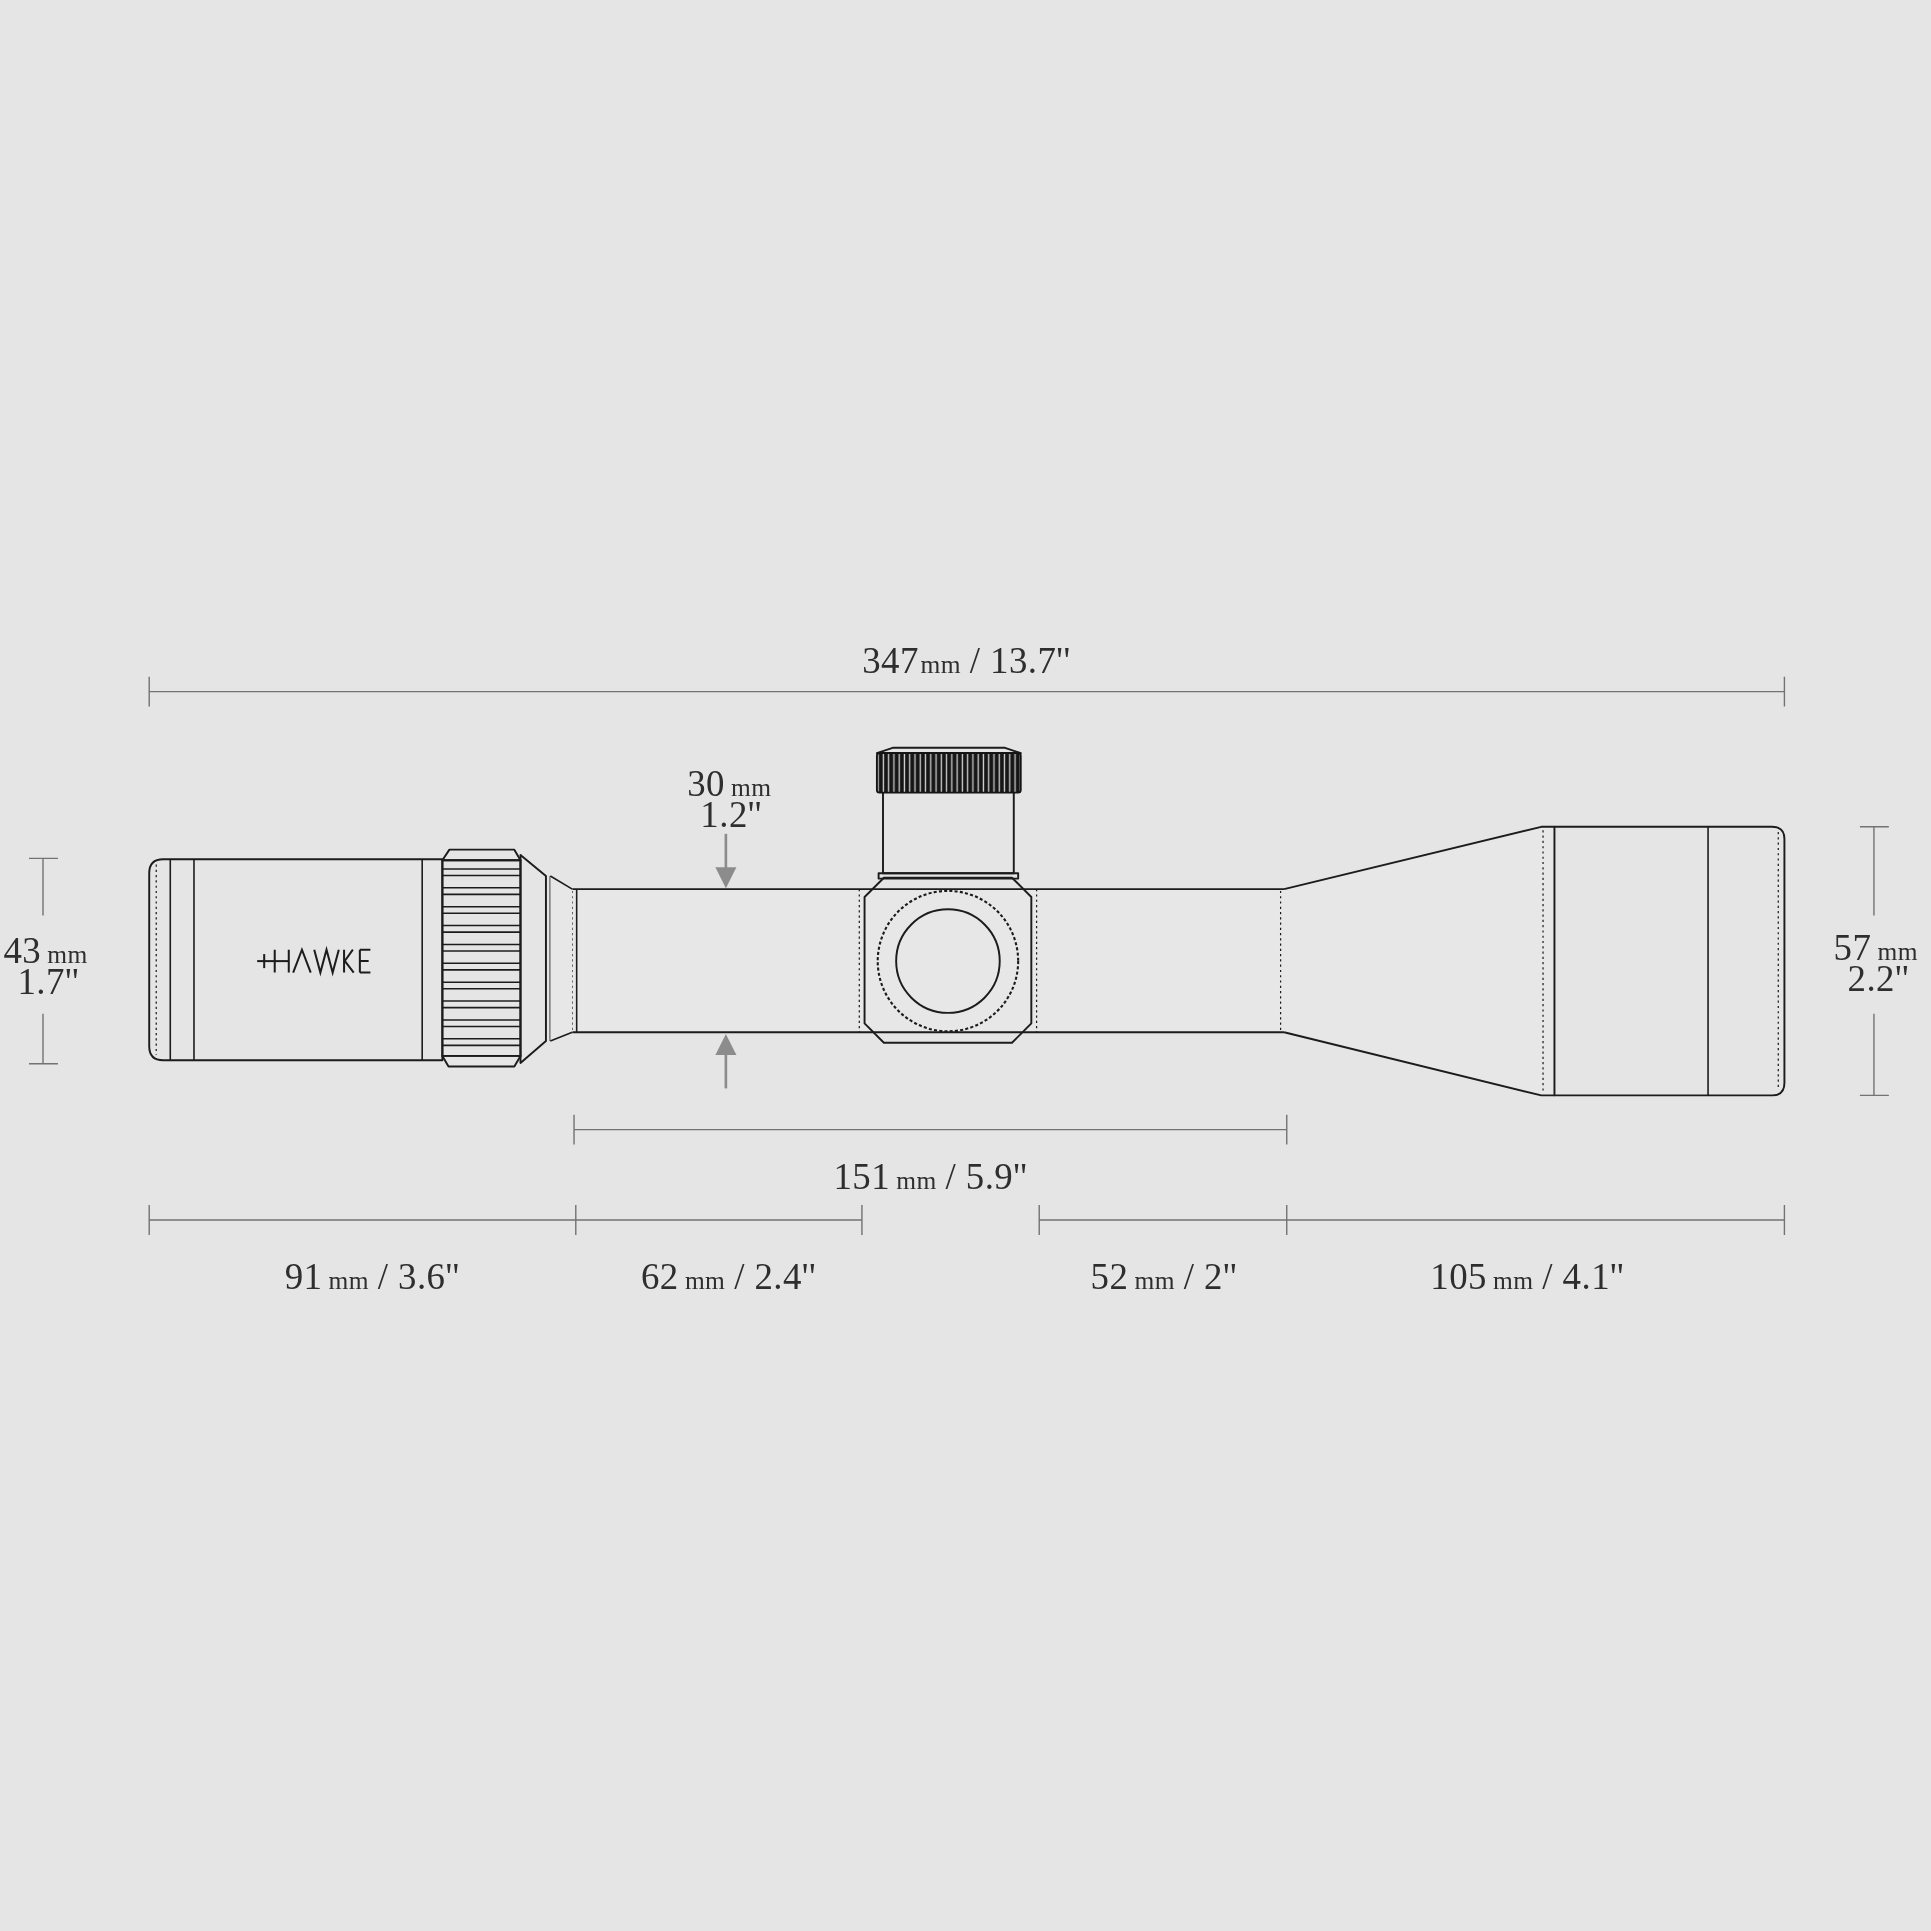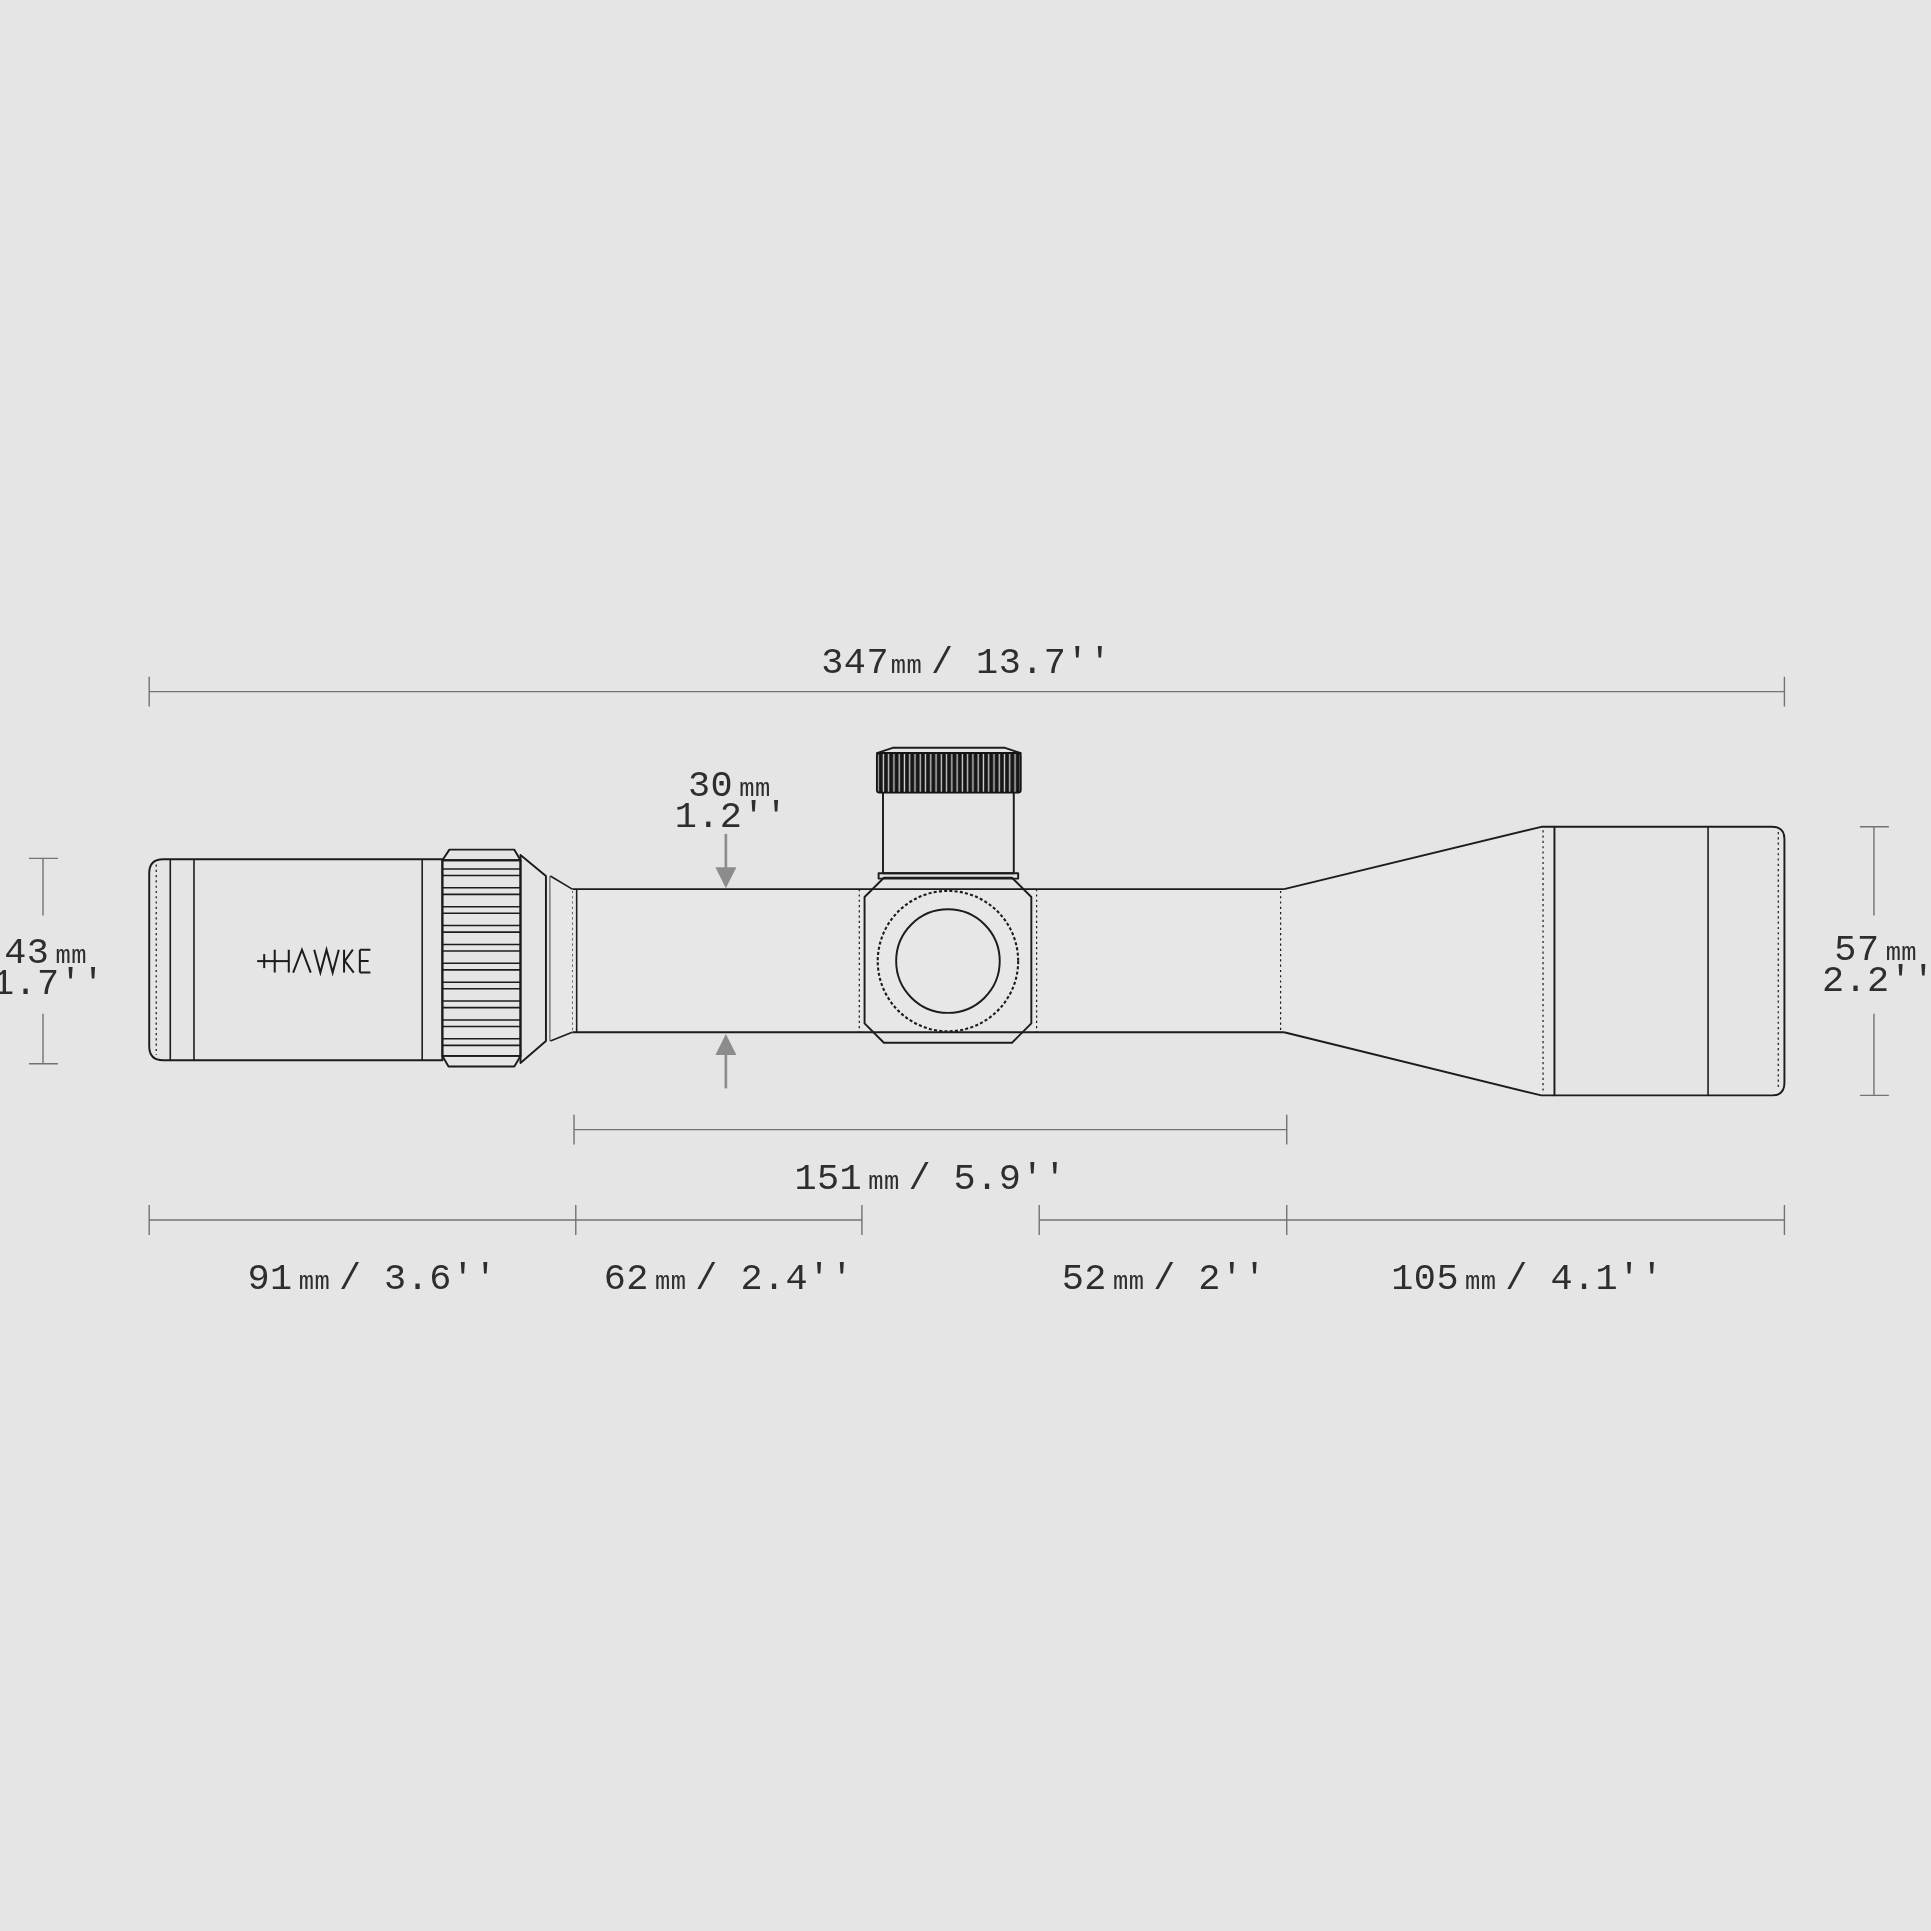--- a/index.html
+++ b/index.html
@@ -7,7 +7,7 @@
   }
   html,body{margin:0;padding:0;background:var(--bg);}
   .stage{position:relative;width:1931px;height:1931px;background:var(--bg);overflow:hidden;
-         font-family:Liberation Mono, monospace;}
+         font-family:Liberation Serif, serif;}
   svg{position:absolute;left:0;top:0;}
   .body-fill{fill:#e7e7e7;}
   .outline{stroke:var(--line);stroke-width:2.2;fill:none;stroke-linejoin:round;}

